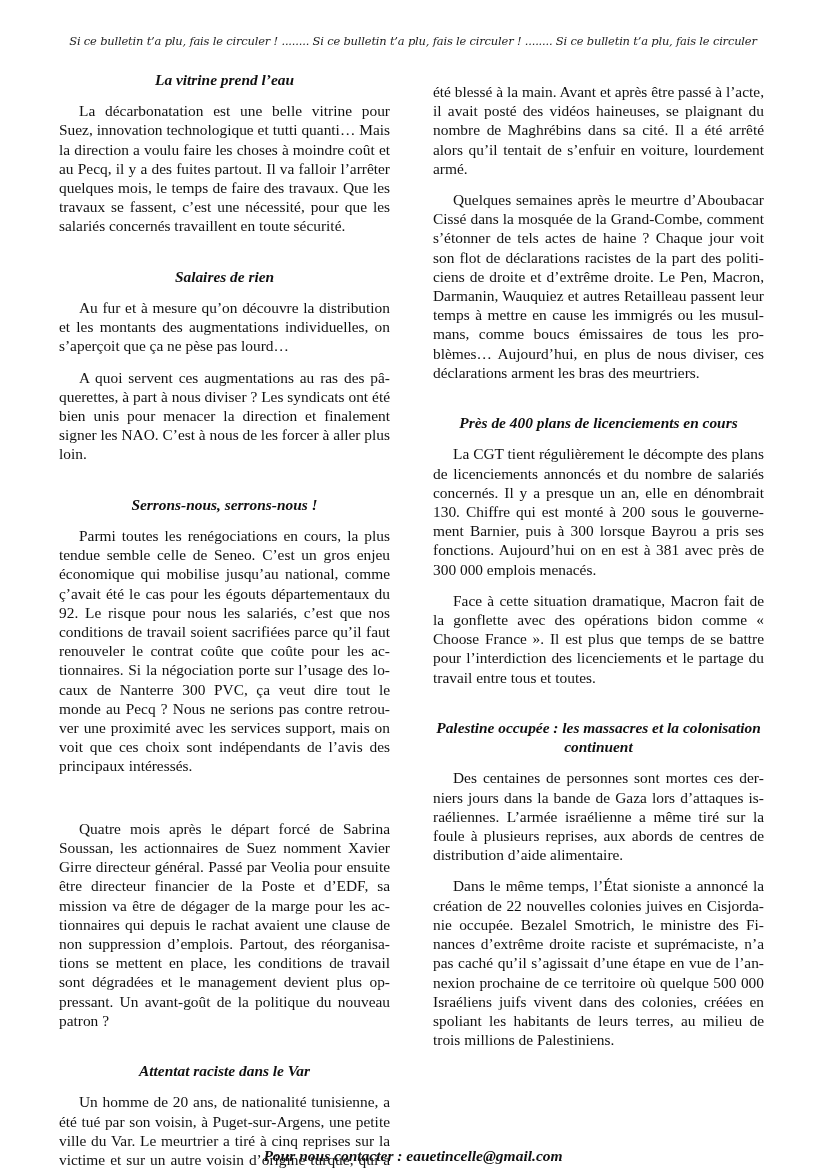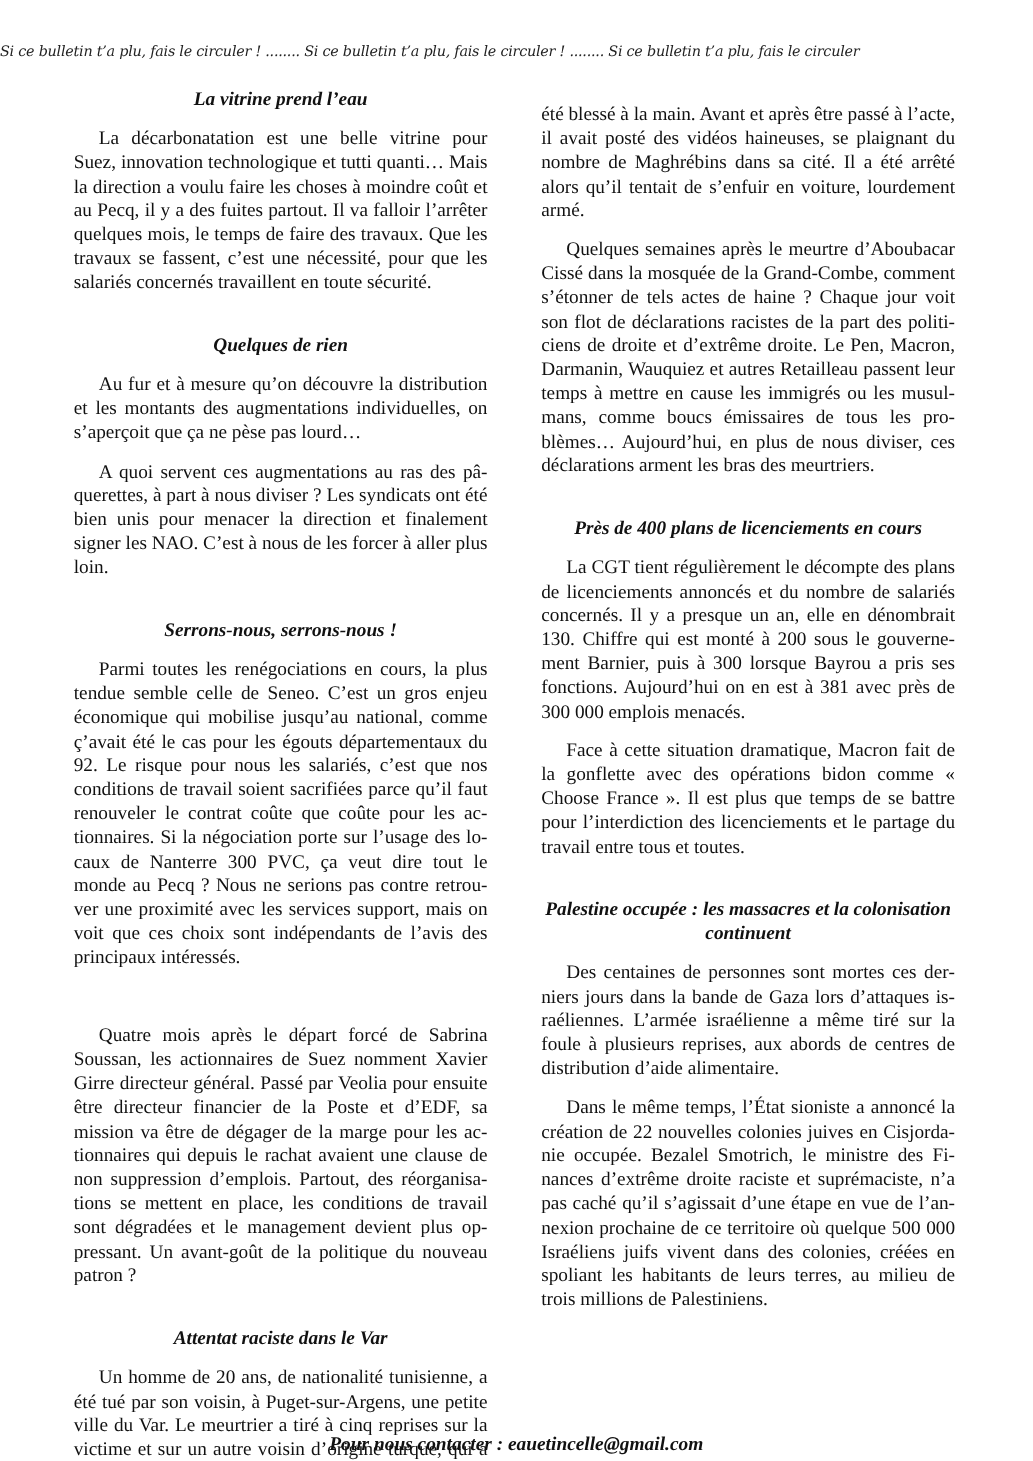--- a/index.html
+++ b/index.html
@@ -5,7 +5,7 @@
     html, body { margin: 0; padding: 0; background: #ffffff; }
     body { width: 826px; height: 1169px; position: relative; overflow: hidden; color: #111; }
     .banner {
-      position: absolute; top: 34px; left: 0; width: 826px; 
+      position: absolute; top: 34px; left: 0; width: 826px; text-align: center;
       font-family: "DejaVu Serif", serif; font-style: italic; font-size: 11.5px; letter-spacing: -0.2px; color: #222;
     }
     .col {

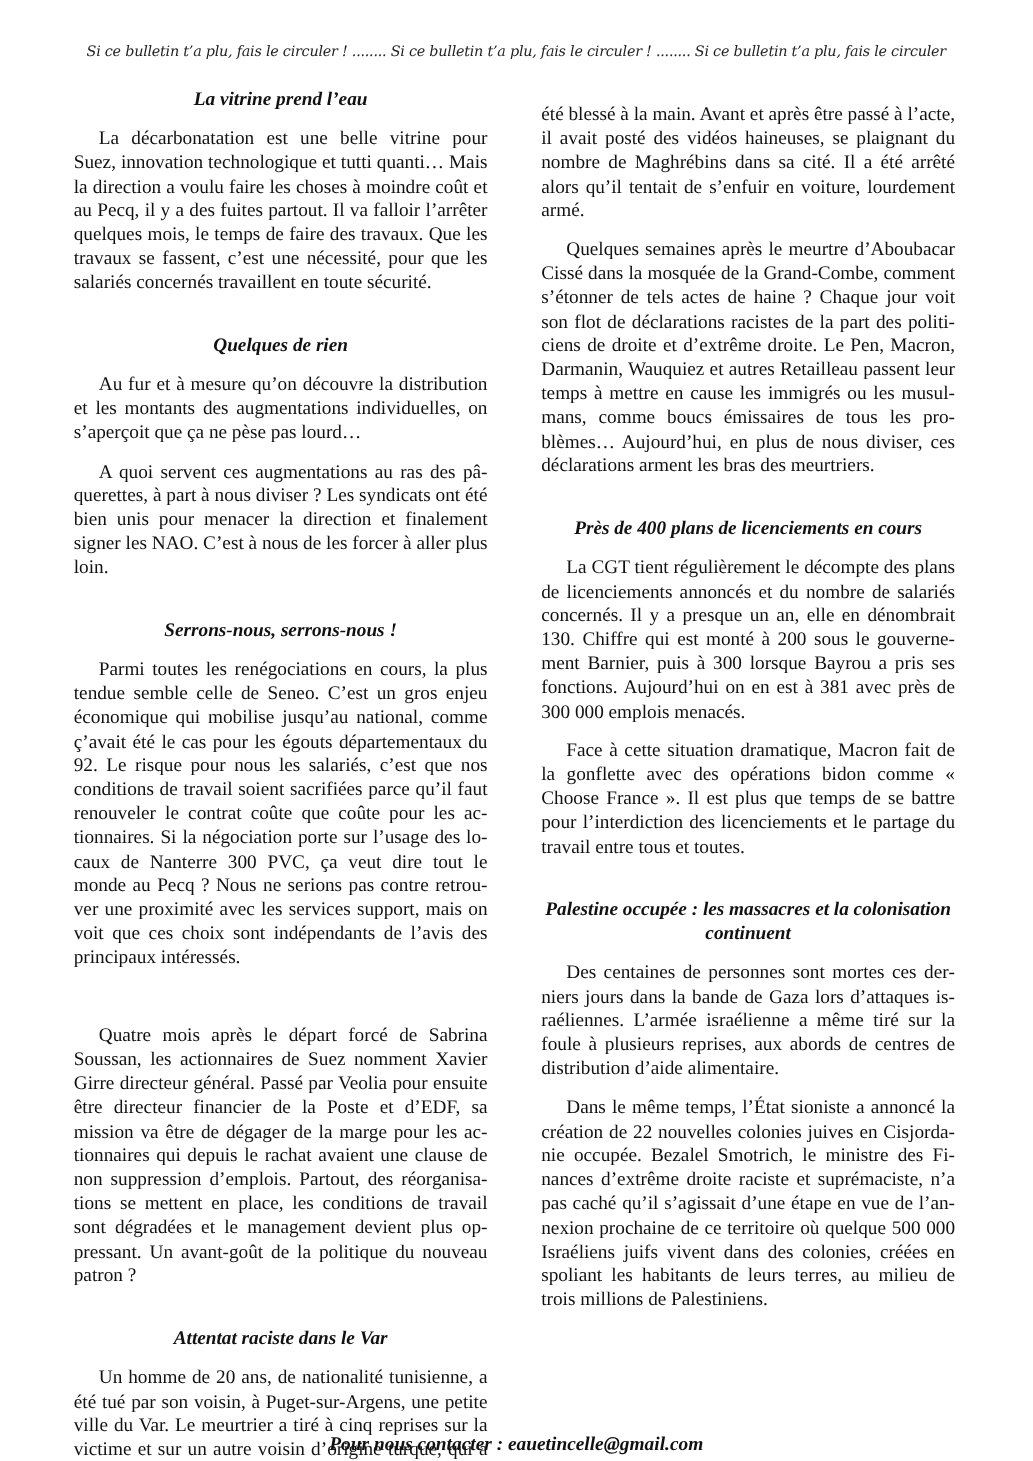--- a/index.html
+++ b/index.html
@@ -41,7 +41,7 @@
   </section>
   <div class="gap"></div>
   <section>
-    <h2>Quelques de rien</h2>
+    <h2>Salaires de rien</h2>
     <p class="last">Au fur et à mesure qu’on découvre la distribution et les montants des augmentations individuelles, on s’aperçoit que ça ne pèse pas lourd…</p>
     <p class="last">A quoi servent ces augmentations au ras des pâ­querettes, à part à nous diviser ? Les syndicats ont été bien unis pour menacer la direction et finalement signer les NAO. C’est à nous de les forcer à aller plus loin.</p>
   </section>

